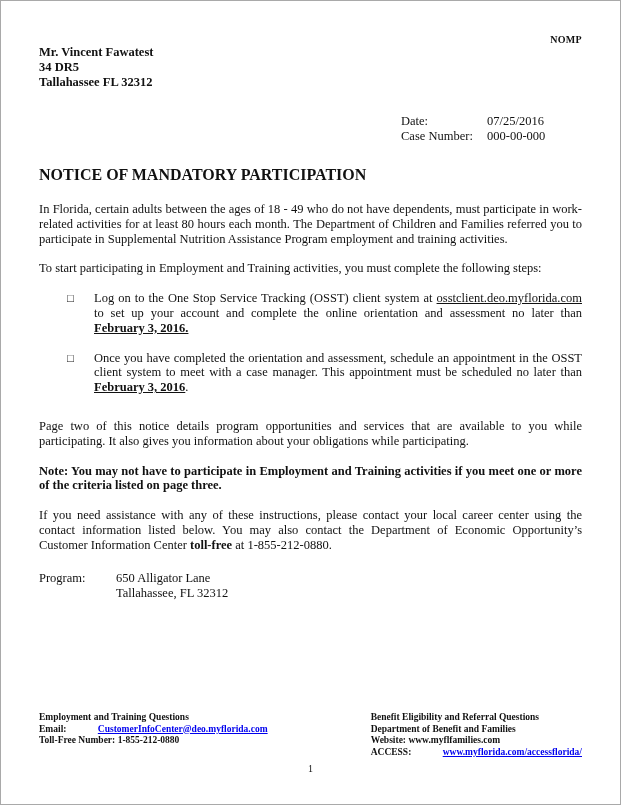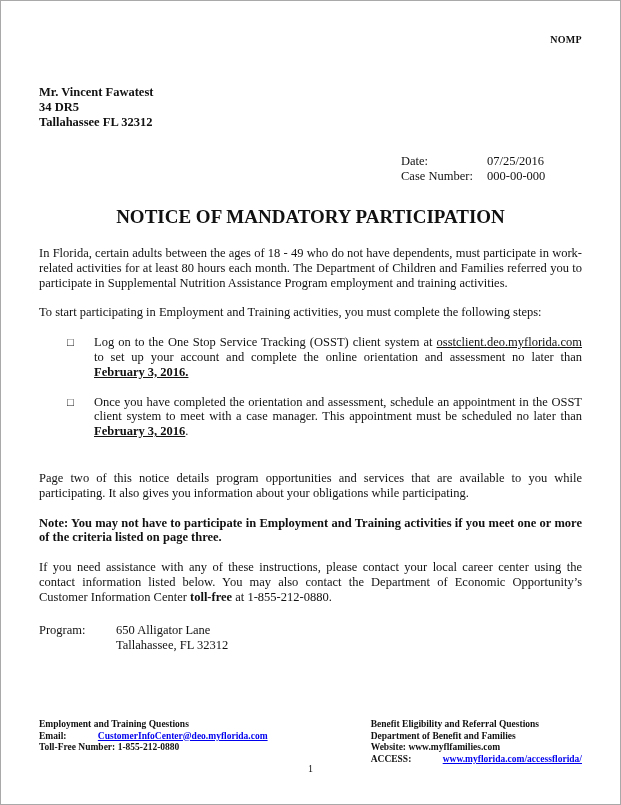--- a/index.html
+++ b/index.html
@@ -17,7 +17,7 @@
     overflow: hidden;
   }
   .form-code { text-align: right; font-weight: bold; font-size: 10px; letter-spacing: 0.3px; }
-  .recipient { margin-top: 40px; font-weight: bold; line-height: 15px; }
+  .recipient { font-weight: bold; line-height: 15px; }
   .meta { margin-top: 24px; margin-left: 362px; line-height: 15px; }
   .meta-row { display: flex; }
   .meta-label { display: inline-block; width: 86px; flex: none; }

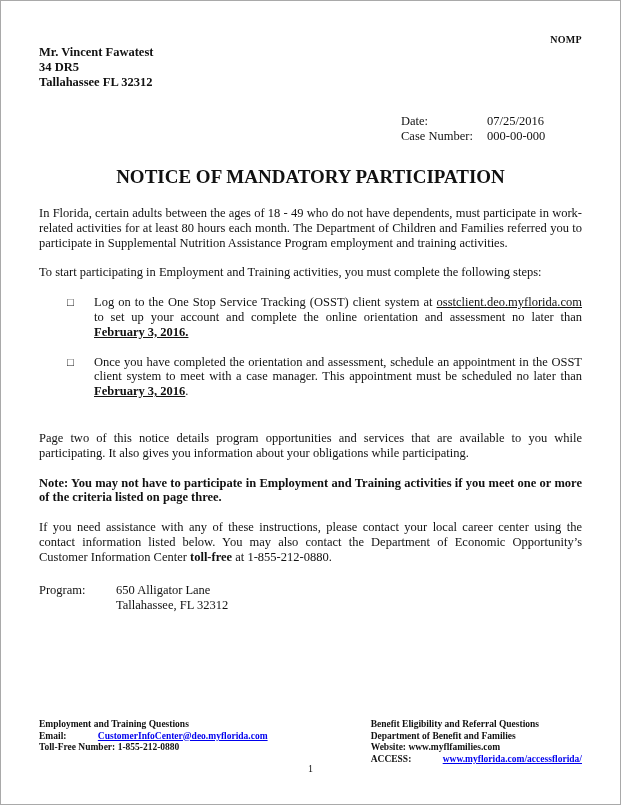--- a/index.html
+++ b/index.html
@@ -21,7 +21,7 @@
   .meta { margin-top: 24px; margin-left: 362px; line-height: 15px; }
   .meta-row { display: flex; }
   .meta-label { display: inline-block; width: 86px; flex: none; }
-  .title { margin-top: 22px; text-align: center; font-weight: bold; font-size: 19px; }
+  .title { margin-top: 22px; font-weight: bold; font-size: 16px; }
   .para { margin-top: 18px; text-align: justify; line-height: 14.8px; }
   .para.tight { margin-top: 15px; }
   .bullet { margin: 15px 0 0 28px; display: flex; }

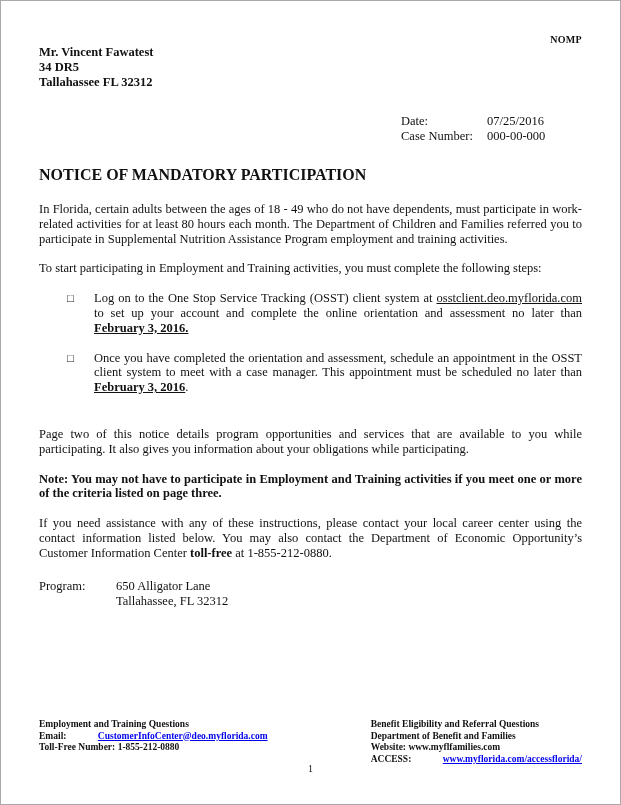--- a/index.html
+++ b/index.html
@@ -29,7 +29,7 @@
   .bullet-text { flex: 1; text-align: justify; line-height: 14.8px; }
   .bold { font-weight: bold; }
   .underline { text-decoration: underline; }
-  .gap-top { margin-top: 32px; }
+  .gap-top { margin-top: 24px; }
   .location { margin-top: 18px; display: flex; line-height: 15px; }
   .loc-label { display: inline-block; width: 77px; flex: none; }
   .phone { margin-top: 20px; }

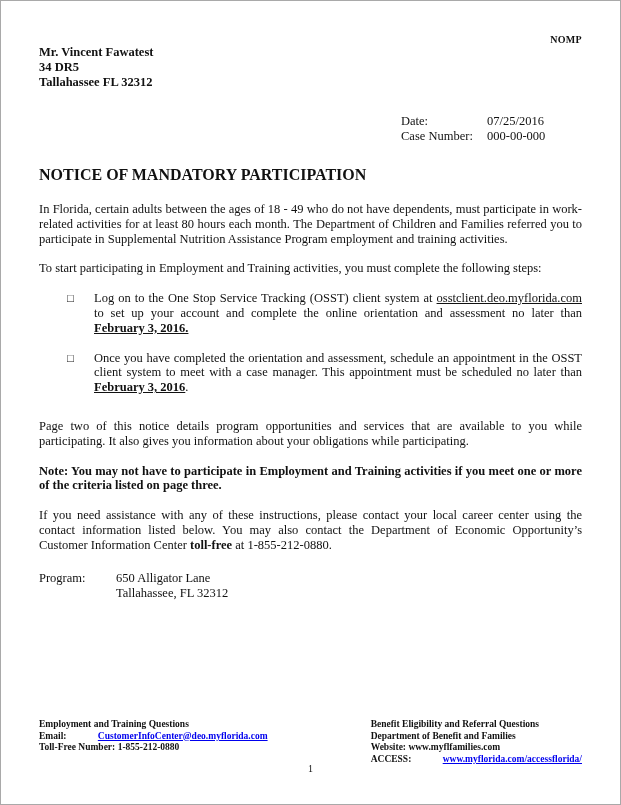--- a/index.html
+++ b/index.html
@@ -39,7 +39,7 @@
     position: absolute;
     left: 38px;
     right: 38px;
-    bottom: 39px;
+    bottom: 46px;
     display: flex;
     justify-content: space-between;
     font-size: 9.5px;

